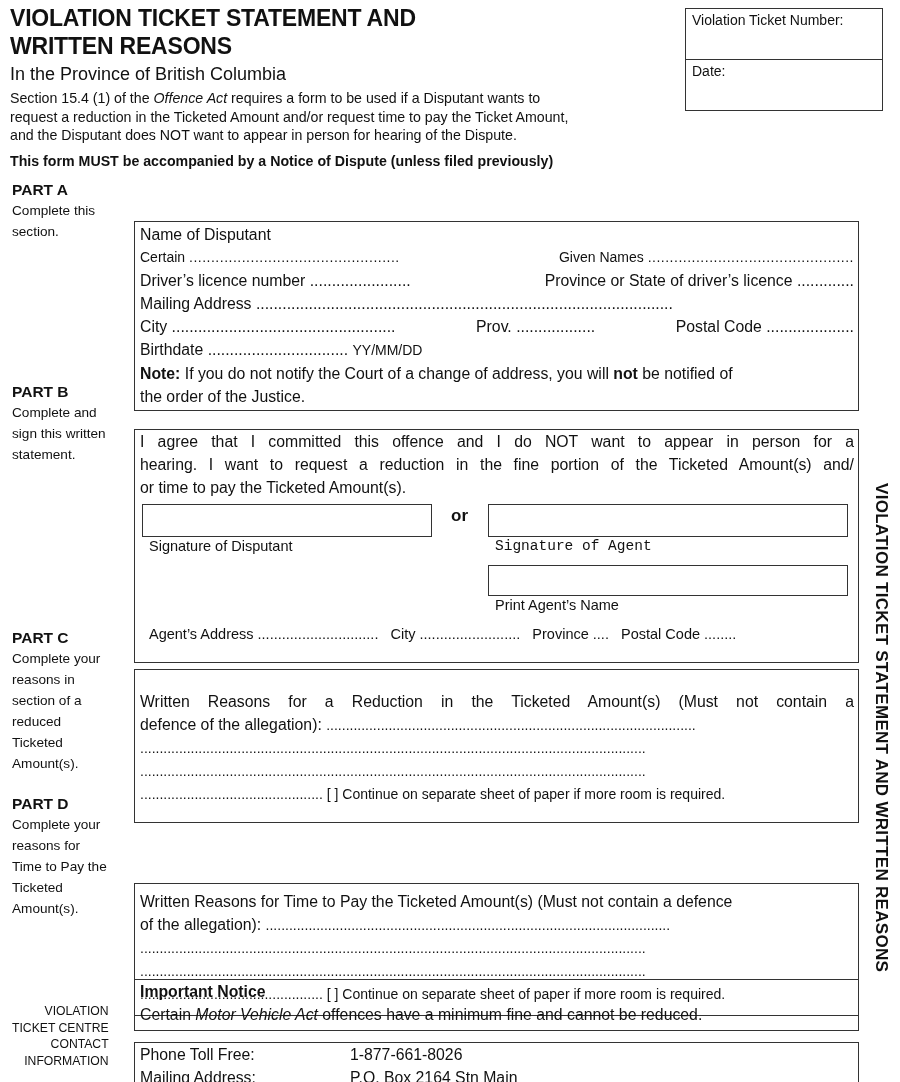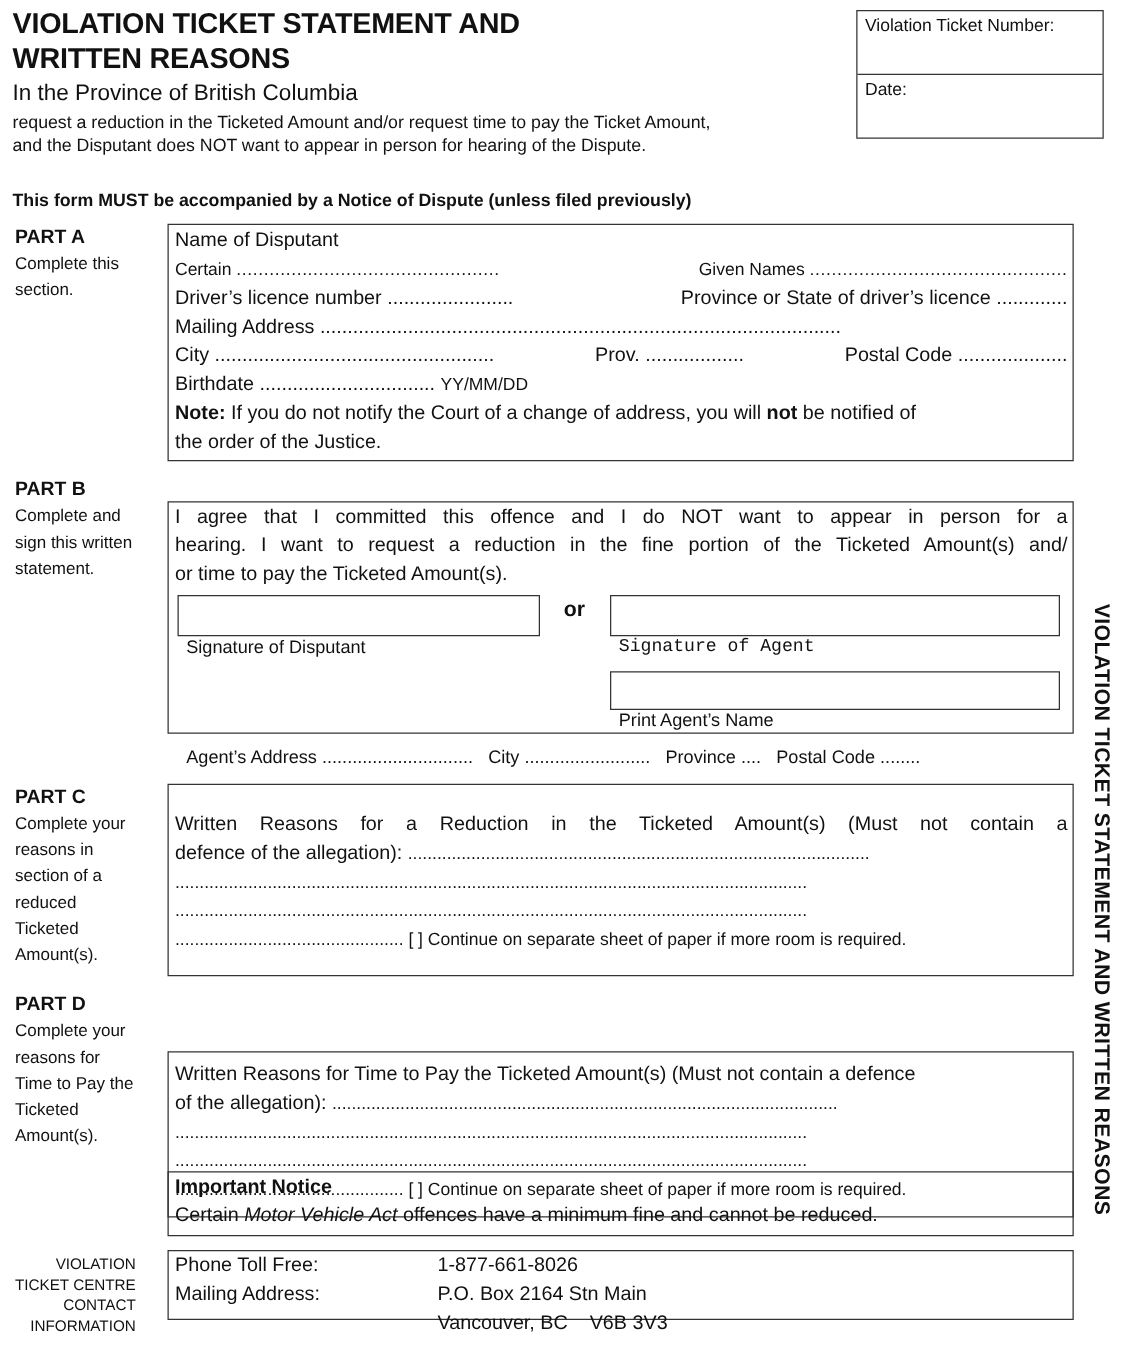--- a/index.html
+++ b/index.html
@@ -51,6 +51,7 @@
 </div>
 <div class="abs subtitle">In the Province of British Columbia</div>
 <div class="abs intro">
+  <div><span>Section 15.4 (1) of the </span><i>Offence Act</i><span> requires a form to be used if a Disputant wants to</span></div>
   <div>request a reduction in the Ticketed Amount and/or request time to pay the Ticket Amount,</div>
   <div>and the Disputant does NOT want to appear in person for hearing of the Dispute.</div>
 </div>

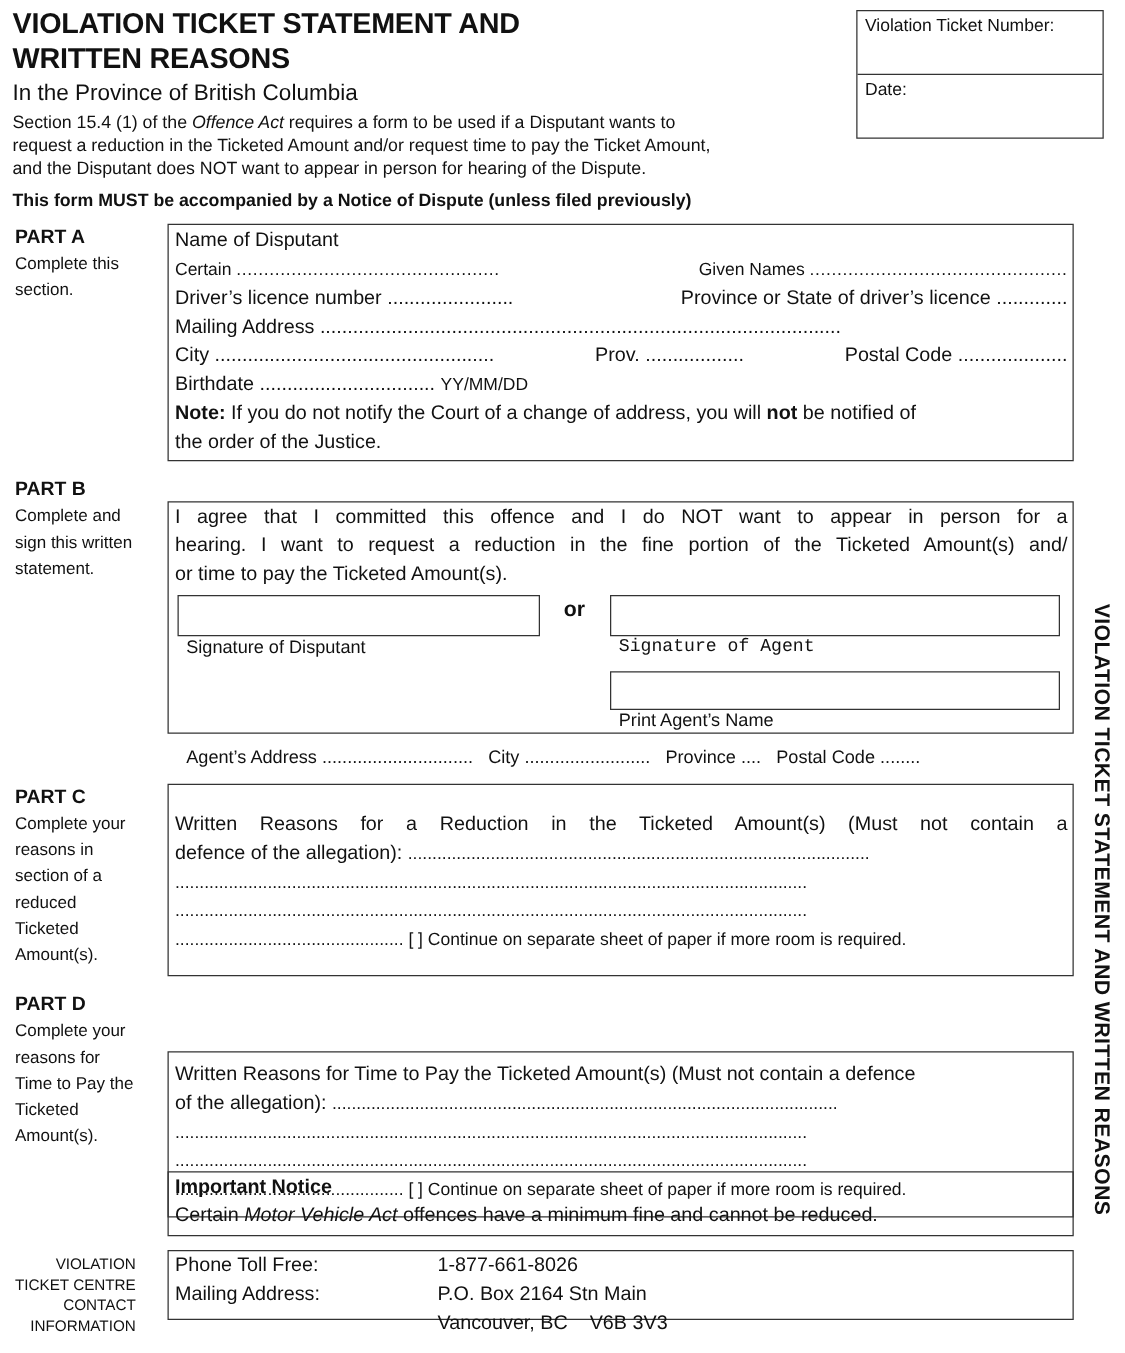--- a/index.html
+++ b/index.html
@@ -19,7 +19,7 @@
   .part-label .hd { font-size: 15.5px; font-weight: bold; display: block; line-height: 21px; }
   .side-info { left: 12px; top: 1003px; font-size: 12.2px; line-height: 16.5px; text-align: right; }
 
-  .box { left: 134px; width: 725px; border: 1.3px solid #333; }
+  .box { left: 134px; width: 725px; border: 1.3px solid #333; margin-top: 42px; }
   .box .ln { font-size: 15.8px; line-height: 23px; padding-left: 5px; padding-right: 4px; white-space: nowrap; }
   .box .small { font-size: 14px; }
   .just { text-align: justify; text-align-last: justify; white-space: normal !important; }

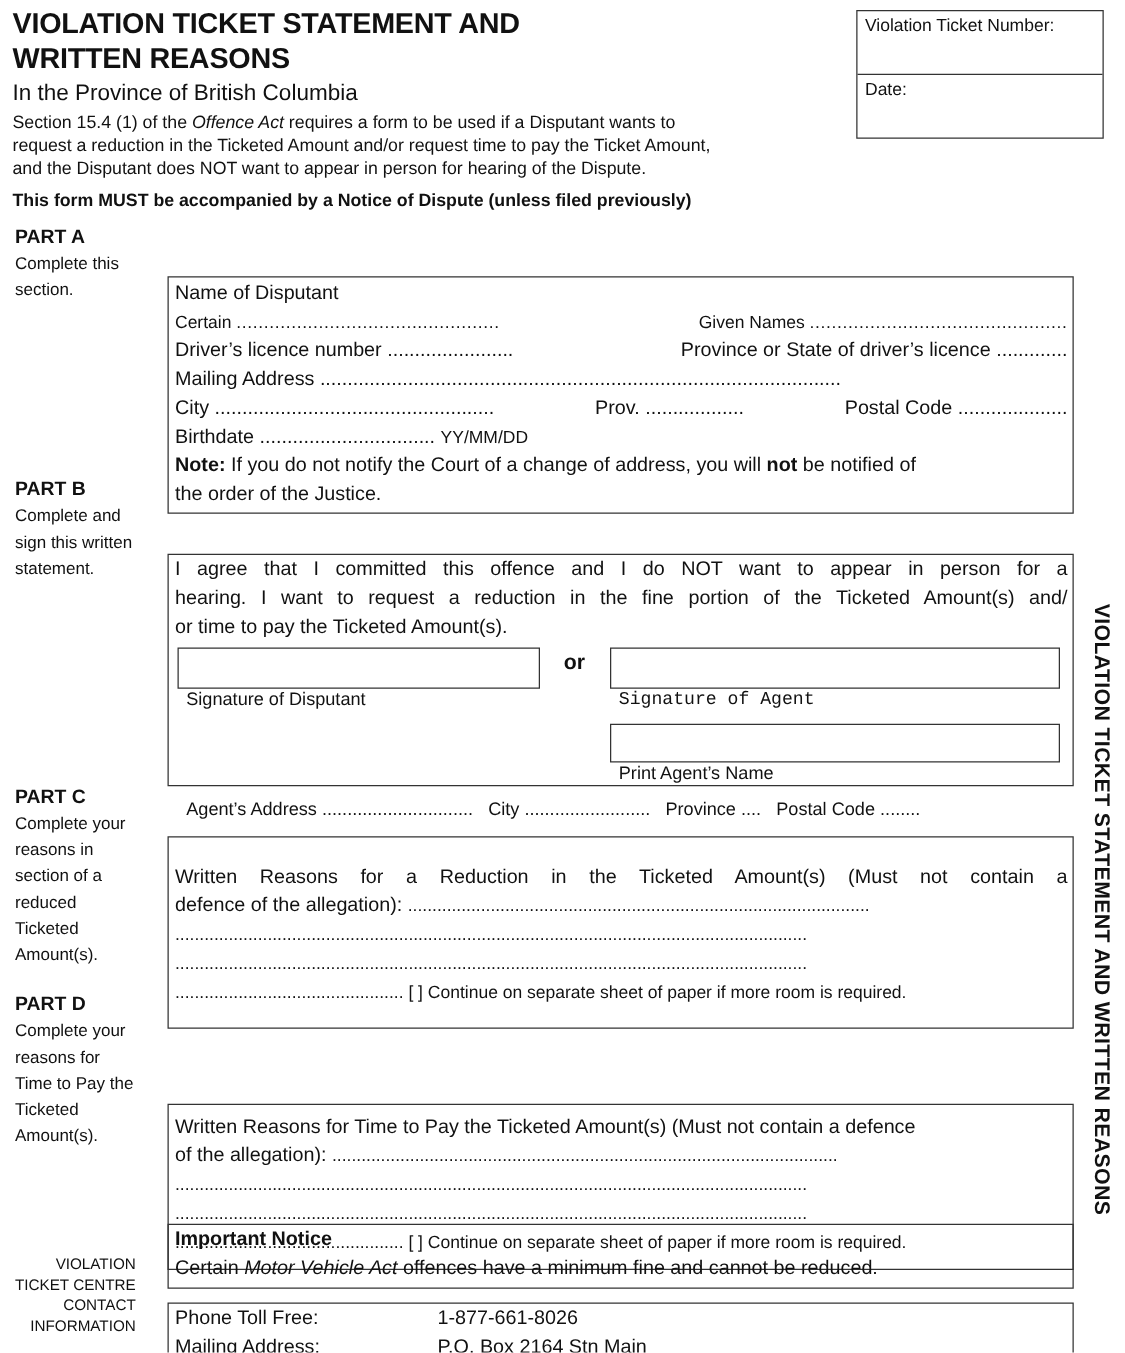--- a/index.html
+++ b/index.html
@@ -25,7 +25,7 @@
   .just { text-align: justify; text-align-last: justify; white-space: normal !important; }
 
   .partA { top: 179px; height: 190px; padding-top: 1px; }
-  .partB { top: 401px; height: 186px; }
+  .partB { top: 387px; height: 234px; }
   .partC { top: 627px; height: 154px; }
   .partD { top: 841px; height: 133px; }
   .notice { top: 937px; height: 52px; }

